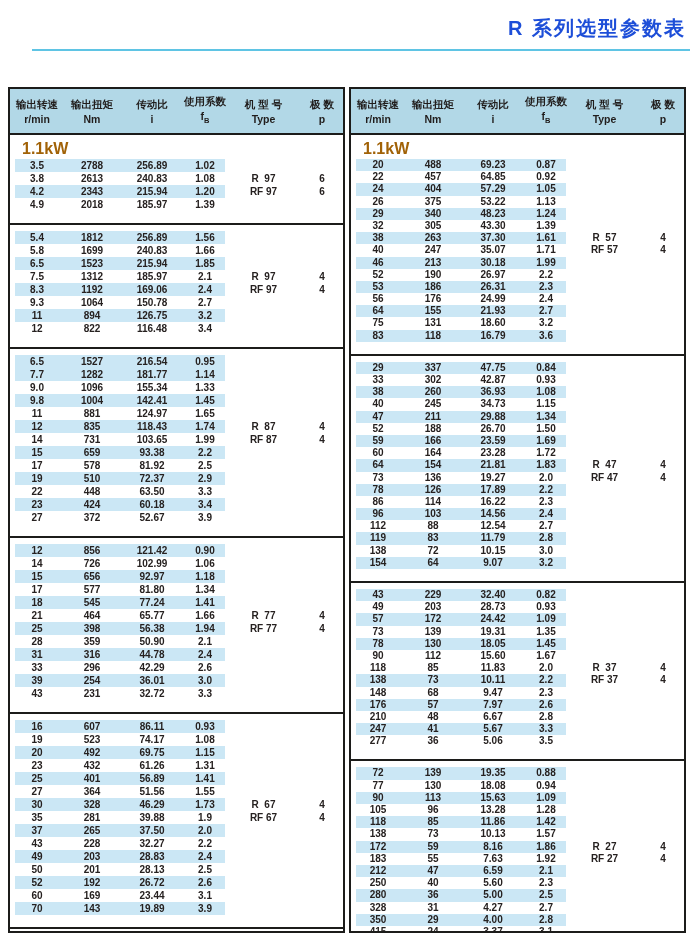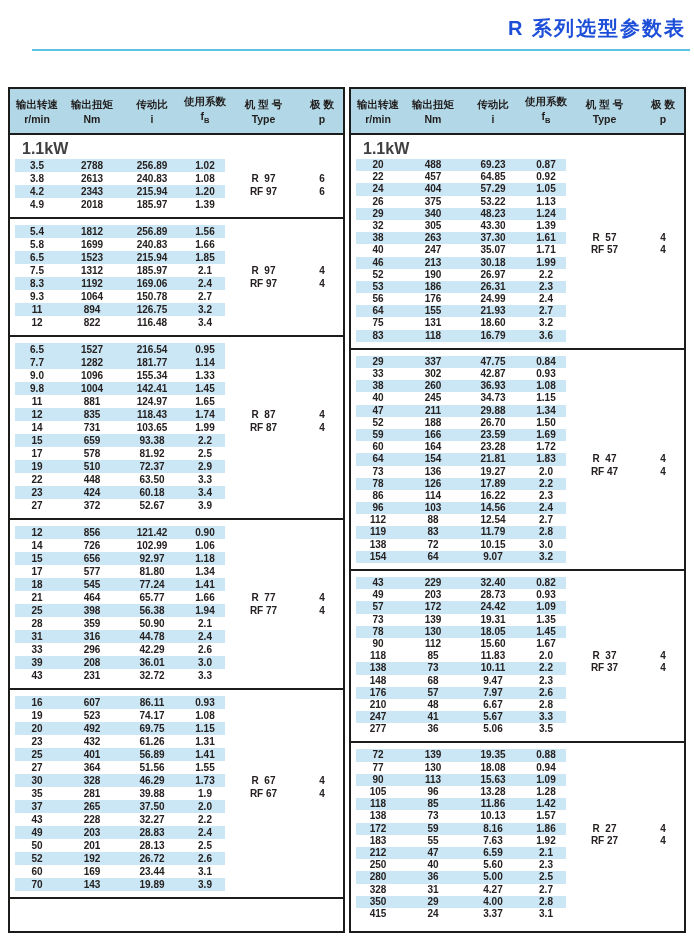--- a/index.html
+++ b/index.html
@@ -26,7 +26,7 @@
 
   
   .tbody{flex:1;display:flex;flex-direction:column;overflow:hidden;}
-  .power-label{font-size:16px;font-weight:bold;padding:5px 0 2px 12px;height:17px;color:#404040;}
+  .power-label{font-size:16px;font-weight:bold;padding:5px 0 2px 12px;height:17px;color:#a16207;}
   .section{border-bottom:2px solid #1c1c1a;padding-bottom:6px;}
   .section + .section{padding-top:6px;}
   .section.no-line{border-bottom:none;}

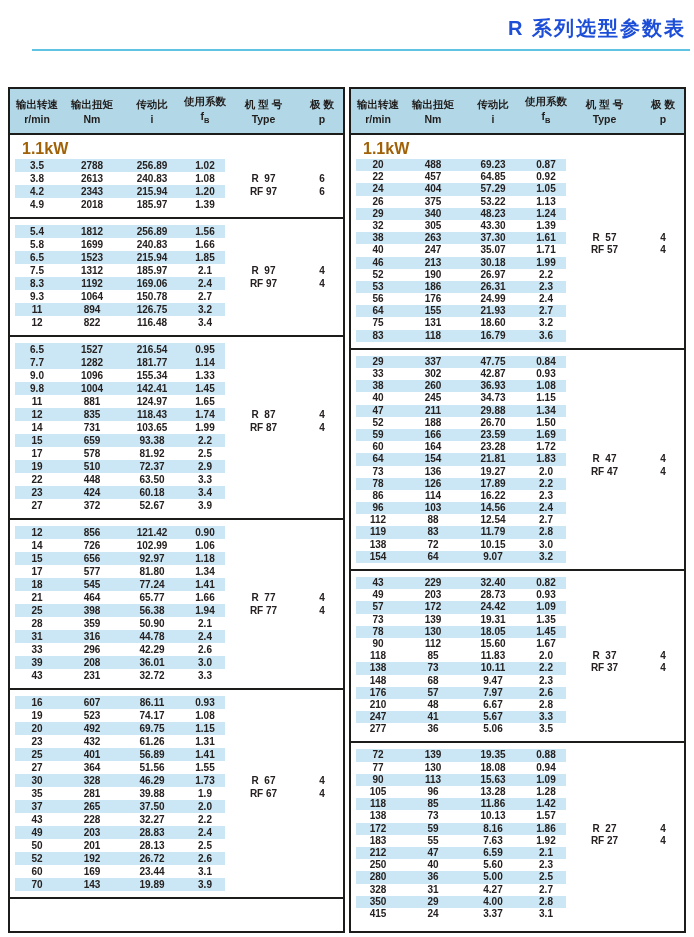--- a/index.html
+++ b/index.html
@@ -27,7 +27,7 @@
   
   .tbody{flex:1;display:flex;flex-direction:column;overflow:hidden;}
   .power-label{font-size:16px;font-weight:bold;padding:5px 0 2px 12px;height:17px;color:#a16207;}
-  .section{border-bottom:2px solid #1c1c1a;padding-bottom:6px;}
+  .section{border-bottom:2px solid #1c1c1a;padding-bottom:12px;}
   .section + .section{padding-top:6px;}
   .section.no-line{border-bottom:none;}
   .row{position:relative;height:var(--rh);display:grid;

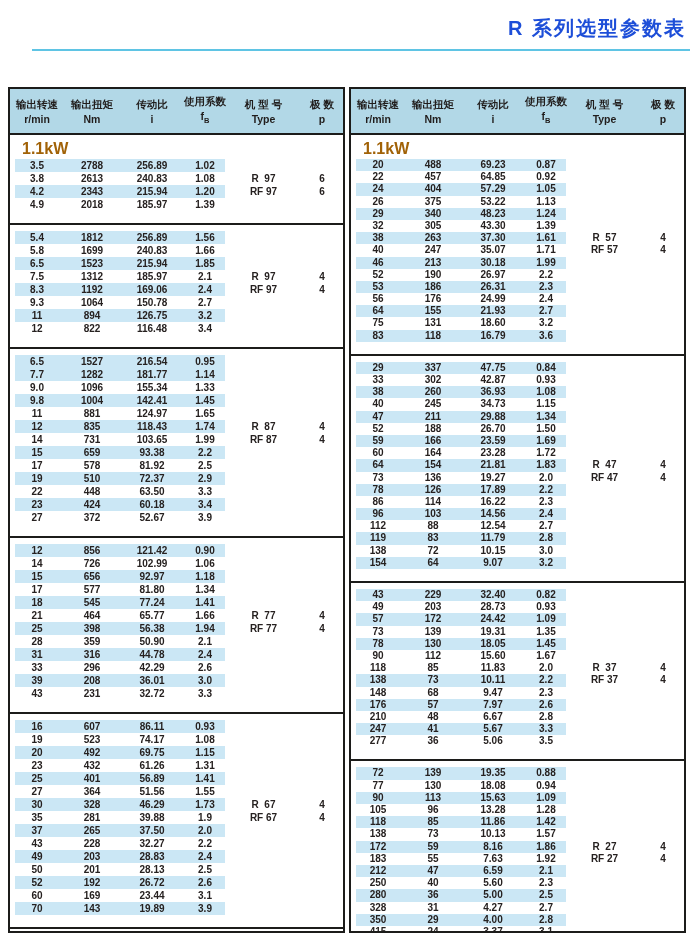--- a/index.html
+++ b/index.html
@@ -369,7 +369,7 @@
             </div>
             <div class="row odd">
               <div class="c">39</div>
-              <div class="c">208</div>
+              <div class="c">254</div>
               <div class="c">36.01</div>
               <div class="c">3.0</div>
               <div class="c"></div>

